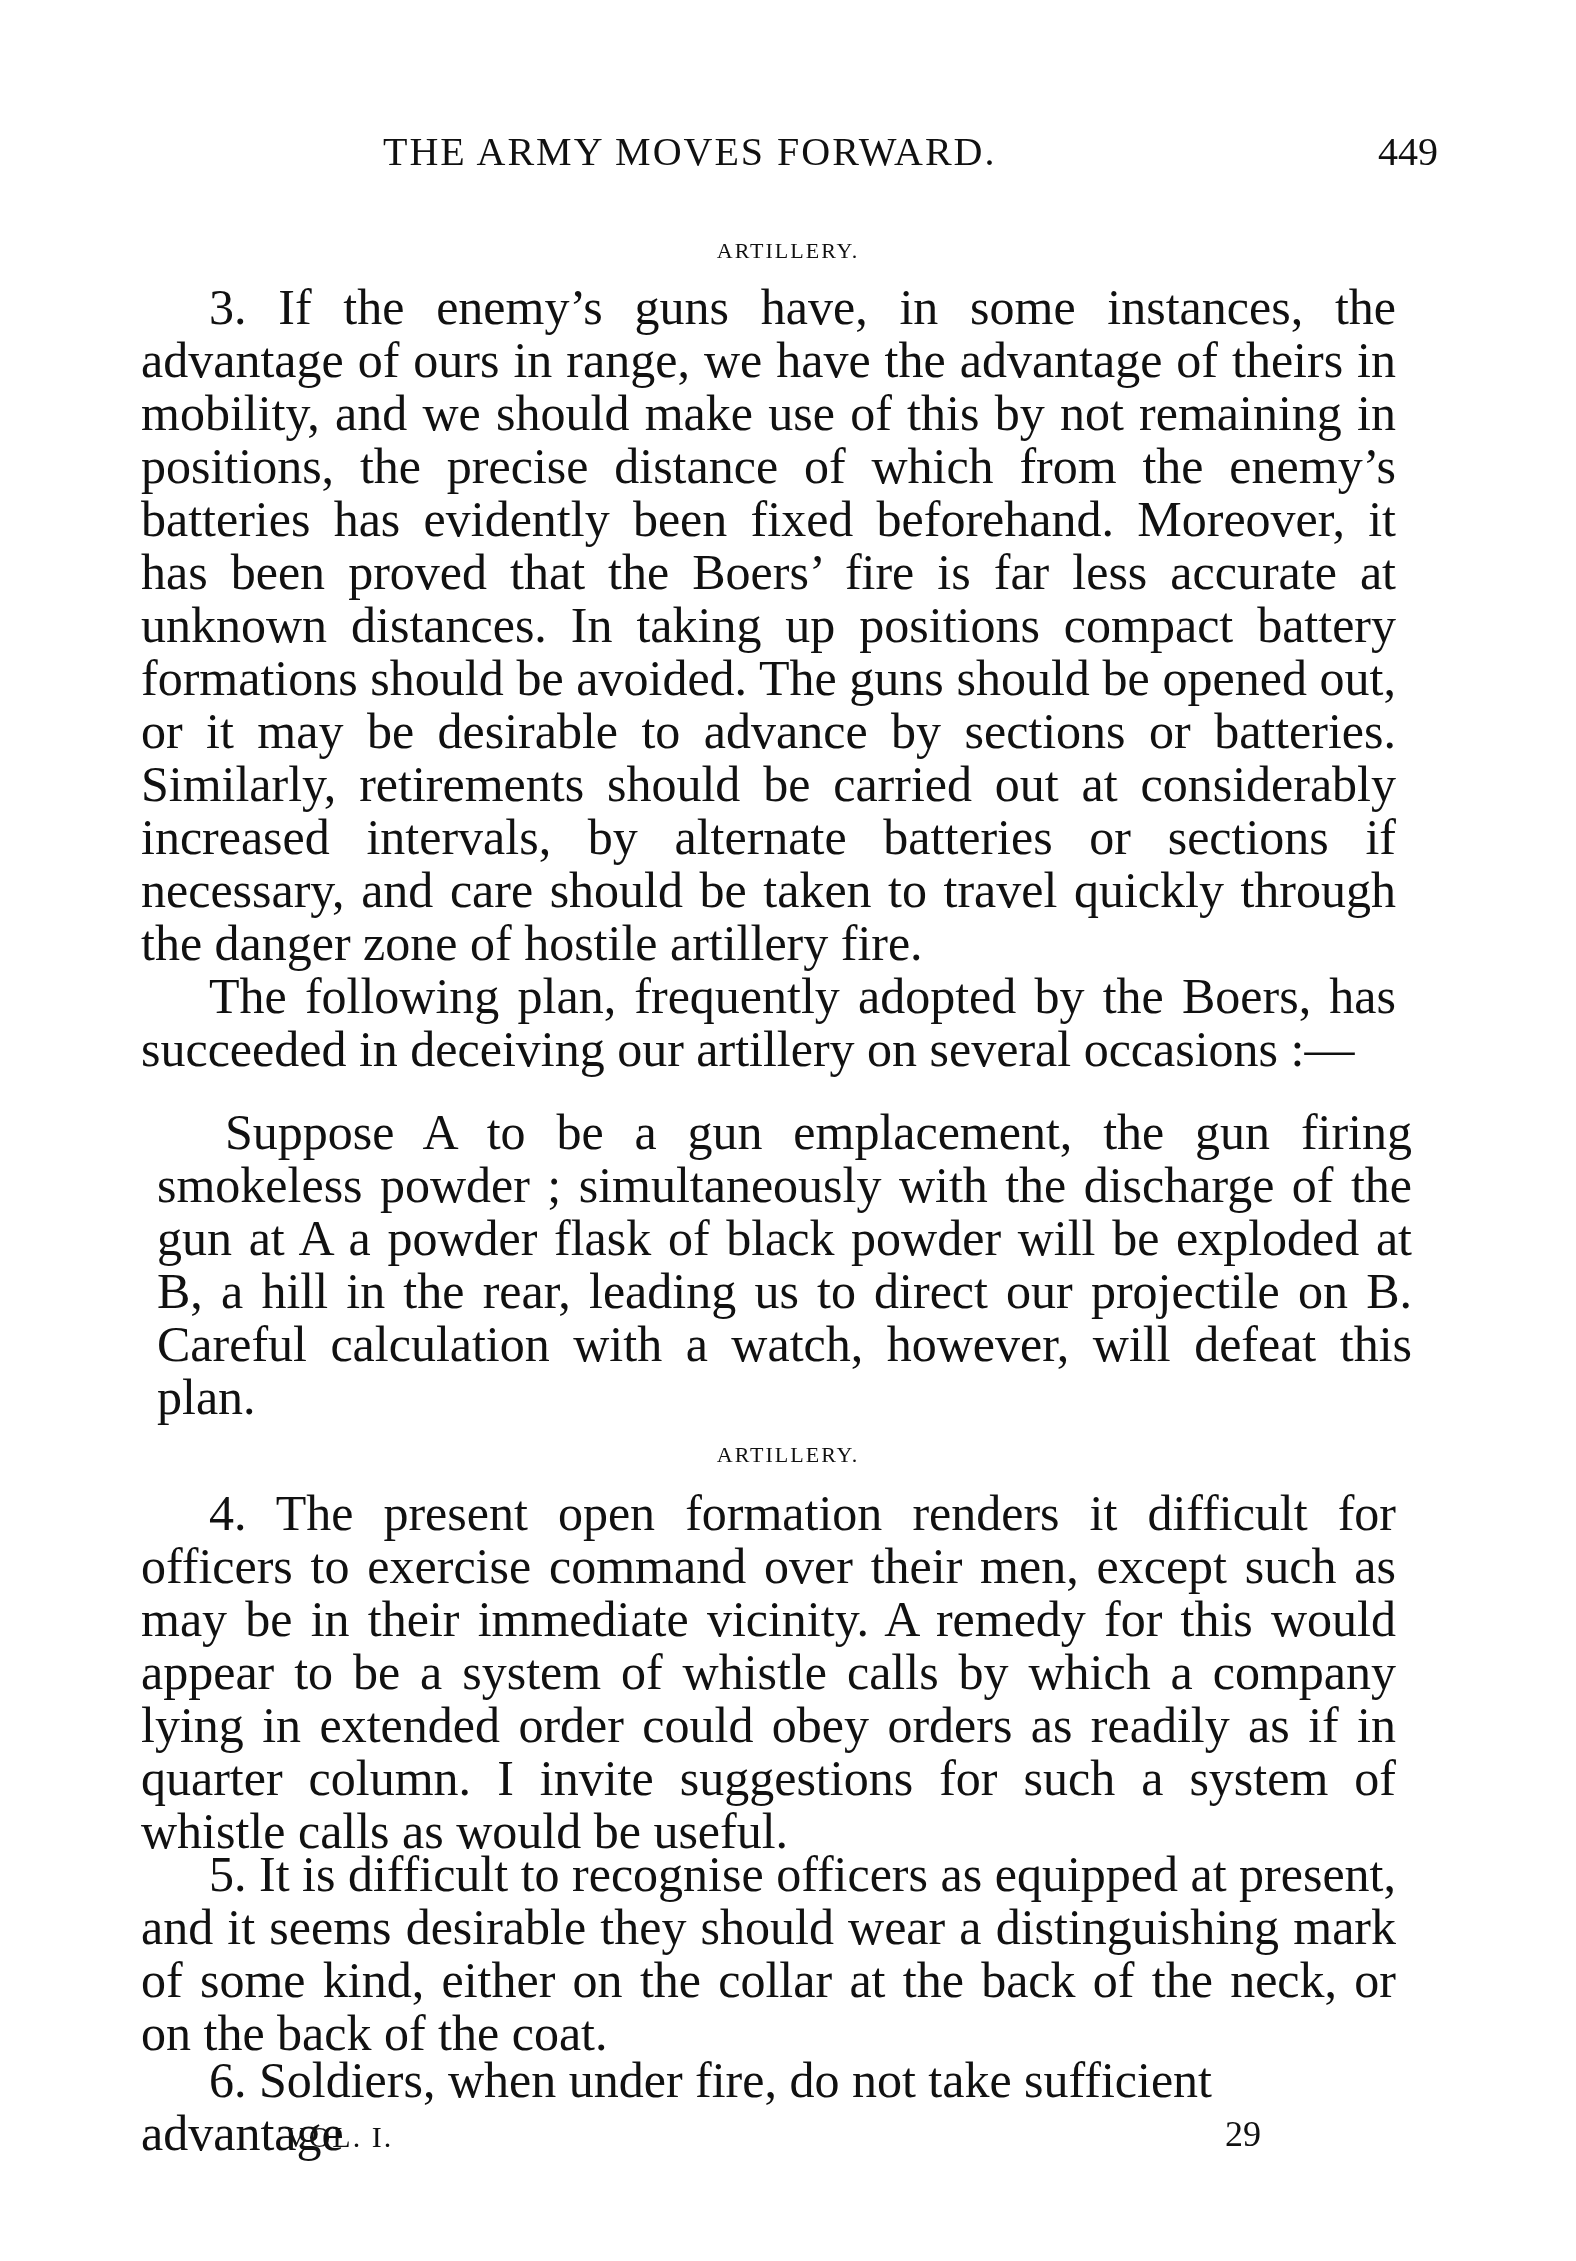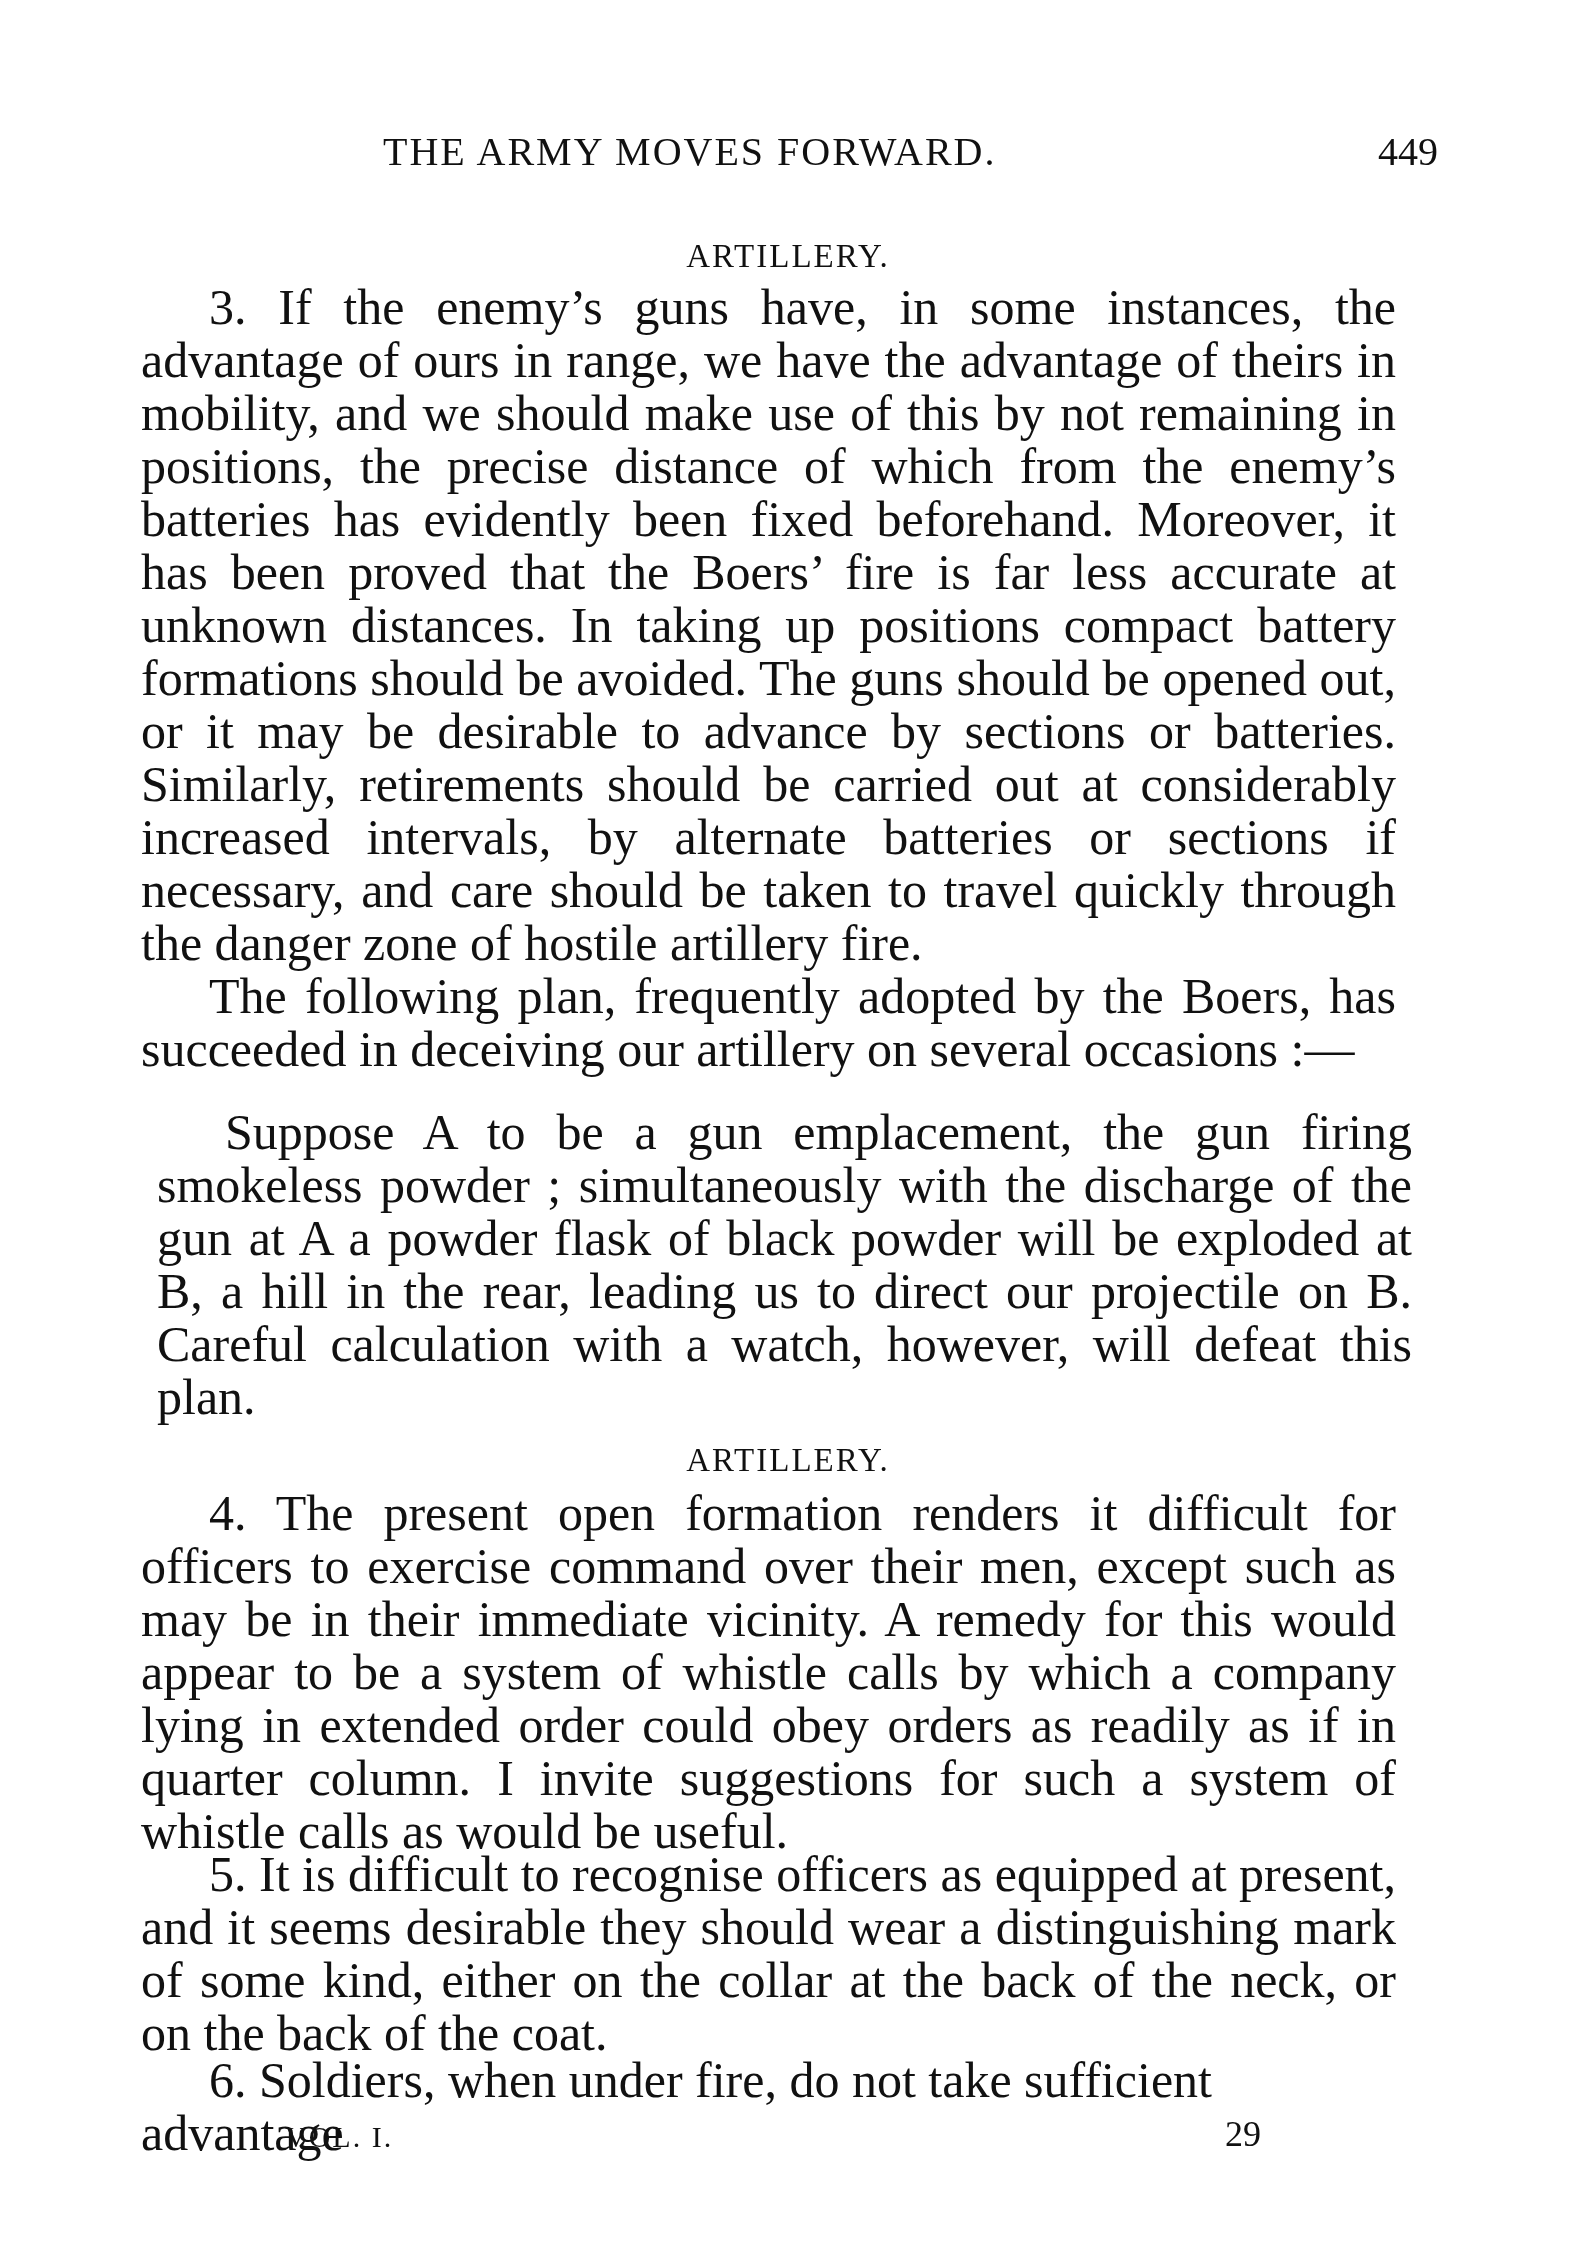--- a/index.html
+++ b/index.html
@@ -9,7 +9,7 @@
   .running-head { position:absolute; top:128px; left:383px; font-size:40px; letter-spacing:2px; }
   .page-num { position:absolute; top:128px; left:1330px; font-size:40px;margin-left:48px; }
   .section-head { position:absolute; left:0; width:1576px; text-align:center;
-                  font-size:33px; letter-spacing:2px; }
+                  font-size:22px; letter-spacing:2px; }
   .para { position:absolute; left:141px; width:1255px; font-size:50px;
           line-height:53px; text-align:justify; }
   .indent { text-indent:68px; }

